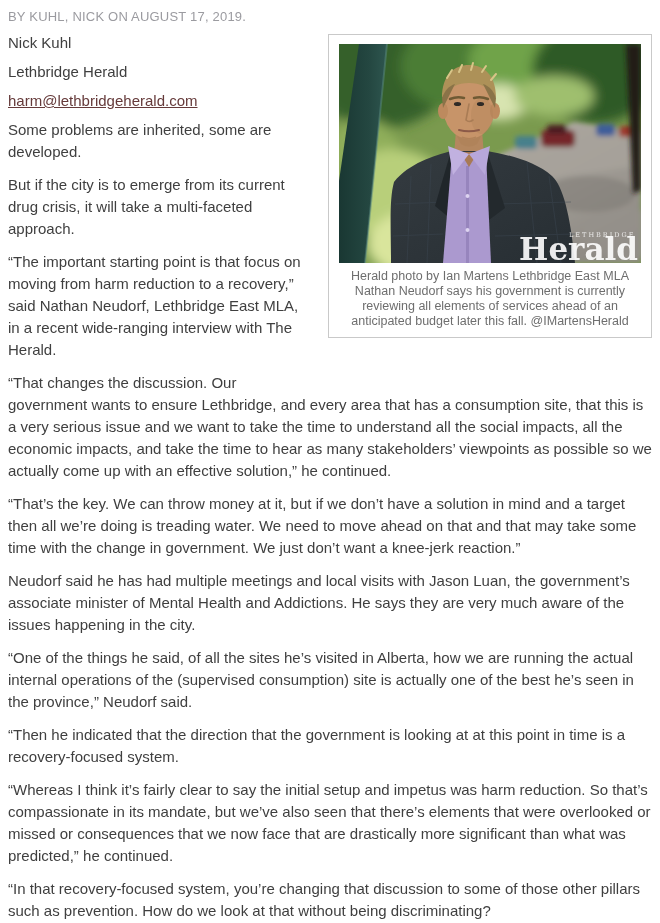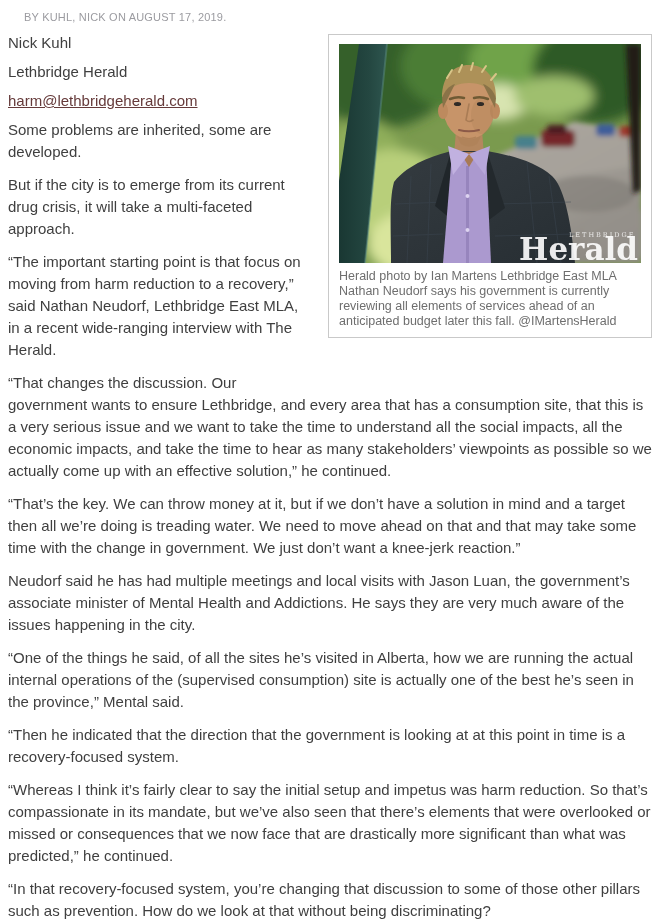--- a/index.html
+++ b/index.html
@@ -14,9 +14,9 @@
   }
   .byline{
     color:#9b9ba0;
-    font-size:11px;
+    font-size:13px;
     line-height:18px;
-    margin:0 0 6px 16px;
+    margin:0 0 6px 0;
     letter-spacing:.2px;
   }
   p{margin:0 0 11px 0;}

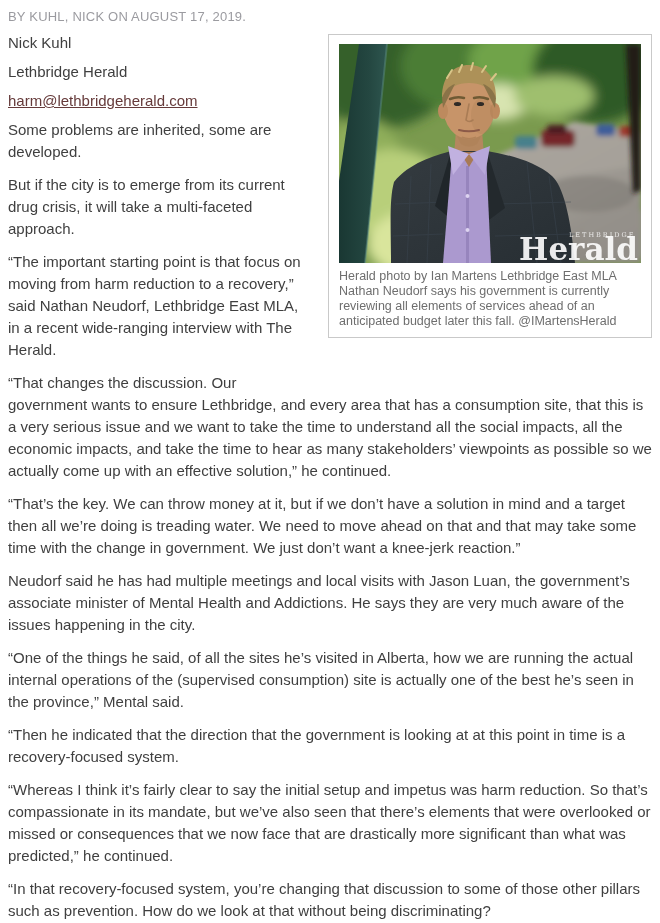--- a/index.html
+++ b/index.html
@@ -42,6 +42,7 @@
     font-size:12.5px;
     line-height:15px;
     font-family:"Liberation Sans", sans-serif;
+    text-align:center;
   }
   .wm-big{
     font-family:"DejaVu Serif", serif;

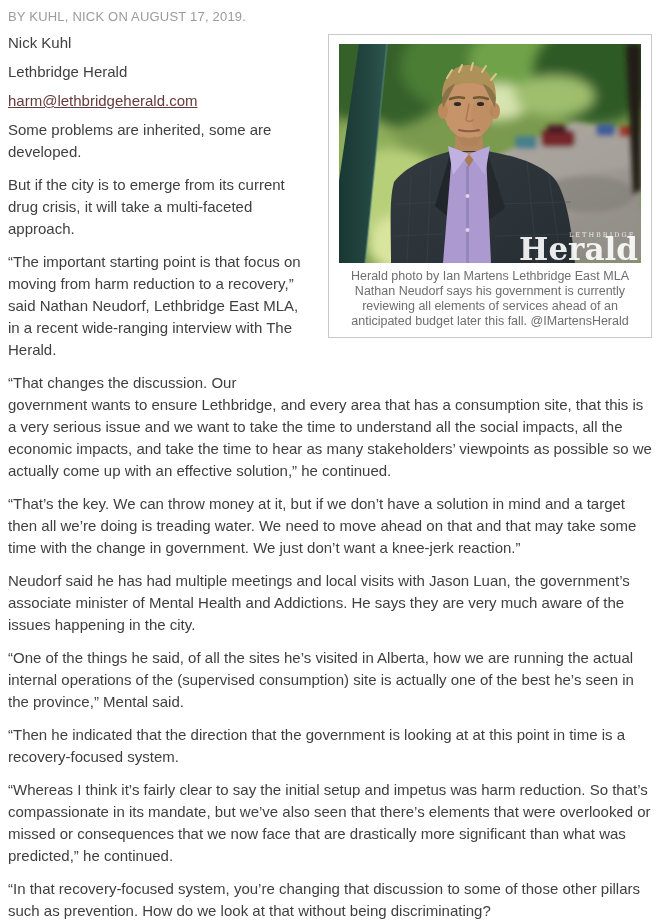--- a/index.html
+++ b/index.html
@@ -187,7 +187,7 @@
 <p>“That changes the discussion. Our government wants to ensure Lethbridge, and every area that has a consumption site, that this is a very serious issue and we want to take the time to understand all the social impacts, all the economic impacts, and take the time to hear as many stakeholders’ viewpoints as possible so we actually come up with an effective solution,” he continued.</p>
 <p>“That’s the key. We can throw money at it, but if we don’t have a solution in mind and a target then all we’re doing is treading water. We need to move ahead on that and that may take some time with the change in government. We just don’t want a knee-jerk reaction.”</p>
 <p>Neudorf said he has had multiple meetings and local visits with Jason Luan, the government’s associate minister of Mental Health and Addictions. He says they are very much aware of the issues happening in the city.</p>
-<p>“One of the things he said, of all the sites he’s visited in Alberta, how we are running the actual internal operations of the (supervised consumption) site is actually one of the best he’s seen in the province,” Mental said.</p>
+<p>“One of the things he said, of all the sites he’s visited in Alberta, how we are running the actual internal operations of the (supervised consumption) site is actually one of the best he’s seen in the province,” Neudorf said.</p>
 <p>“Then he indicated that the direction that the government is looking at at this point in time is a recovery-focused system.</p>
 <p>“Whereas I think it’s fairly clear to say the initial setup and impetus was harm reduction. So that’s compassionate in its mandate, but we’ve also seen that there’s elements that were overlooked or missed or consequences that we now face that are drastically more significant than what was predicted,” he continued.</p>
 <p>“In that recovery-focused system, you’re changing that discussion to some of those other pillars such as prevention. How do we look at that without being discriminating?</p>

